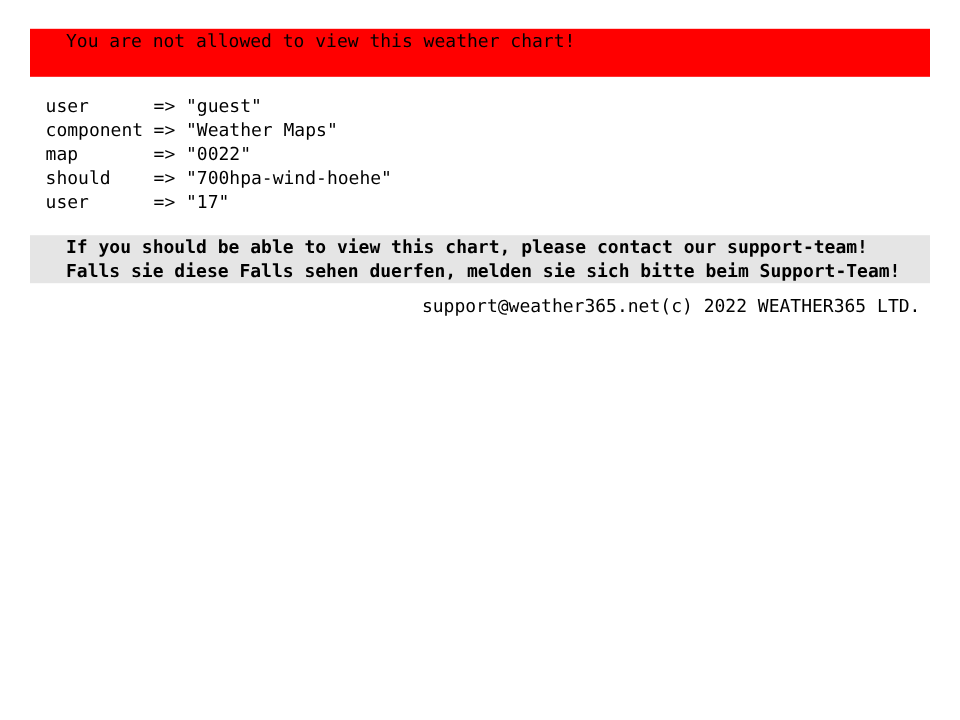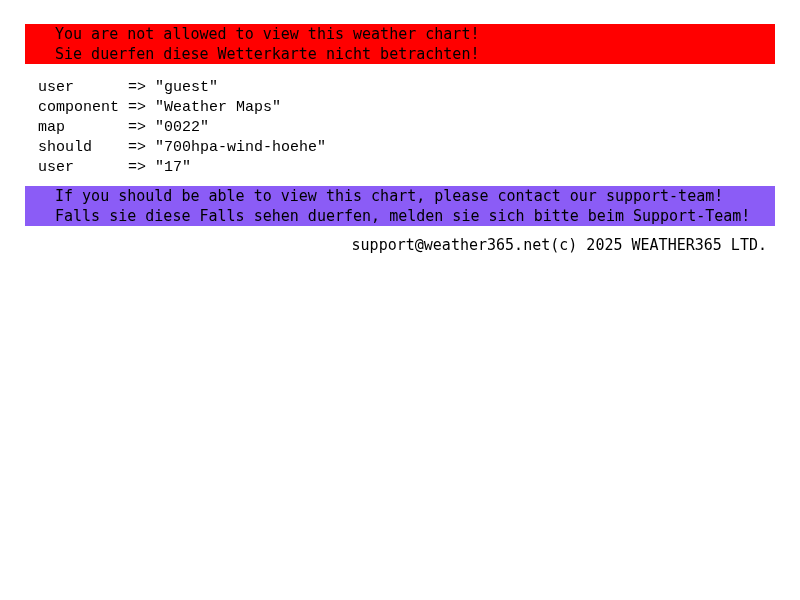--- a/index.html
+++ b/index.html
@@ -62,7 +62,6 @@
 
   <div class="banner banner-red">
     <div>You are not allowed to view this weather chart!</div>
-    <div>Sie duerfen diese Wetterkarte nicht betrachten!</div>
   </div>
 
   <div class="kv-block">

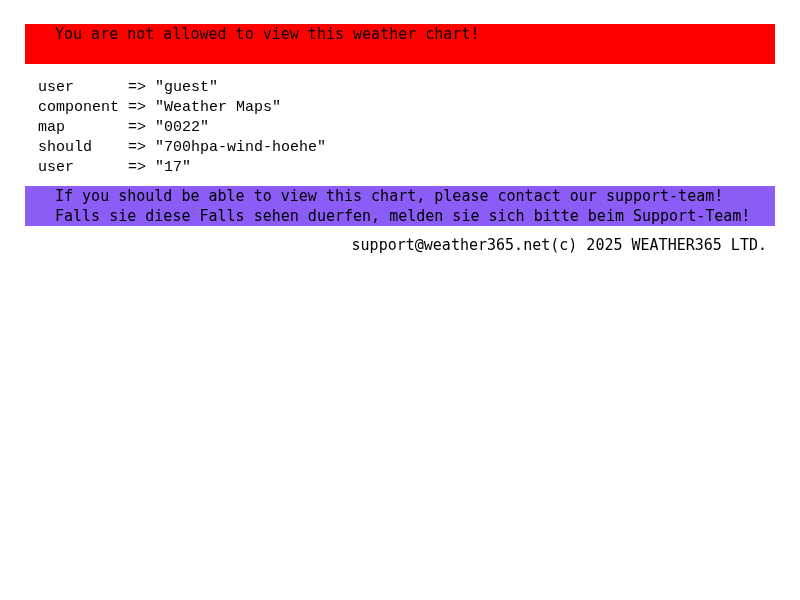--- a/index.html
+++ b/index.html
@@ -43,7 +43,6 @@
   .kv-row {
     display: flex;
     white-space: pre;
-    font-family: Liberation Mono, monospace;
   }
   .kv-key   { width: 90px; }
   .kv-arrow { width: 27px; }

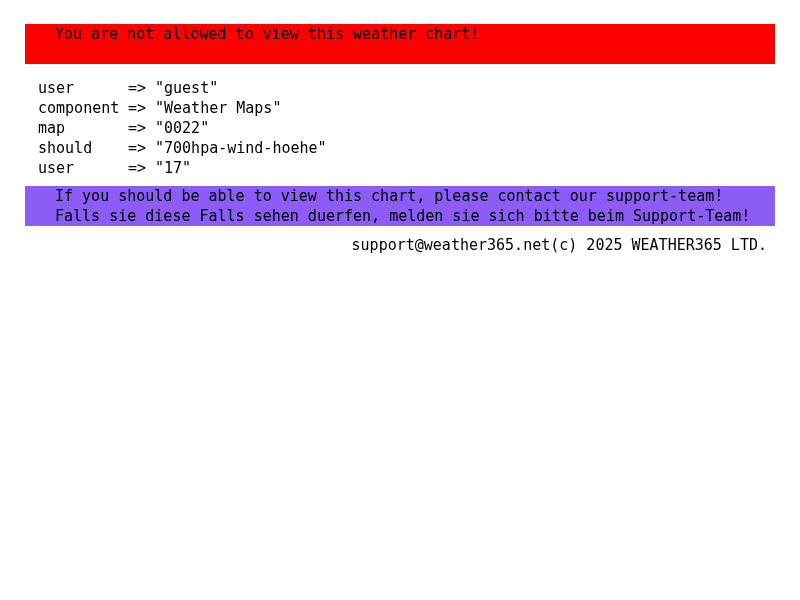--- a/index.html
+++ b/index.html
@@ -30,8 +30,9 @@
     background: #ff0000;
   }
   .banner-green {
-    background: #8b5cf6;
-    margin-top: 8px;
+    background: #e5e5e5;
+    margin-top: 18px;
+    font-weight: bold;
   }
   .banner div {
     white-space: pre;

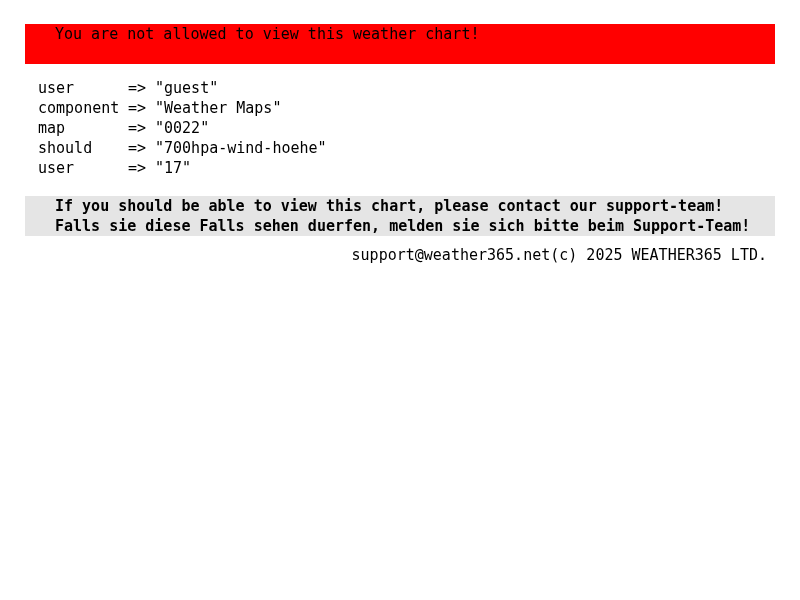--- a/index.html
+++ b/index.html
@@ -99,7 +99,7 @@
 
   <div class="footer">
     <span>support@weather365.net</span>
-    <span>(c) 2025 WEATHER365 LTD.</span>
+    <span>(c) 2022 WEATHER365 LTD.</span>
   </div>
 
 </div>

